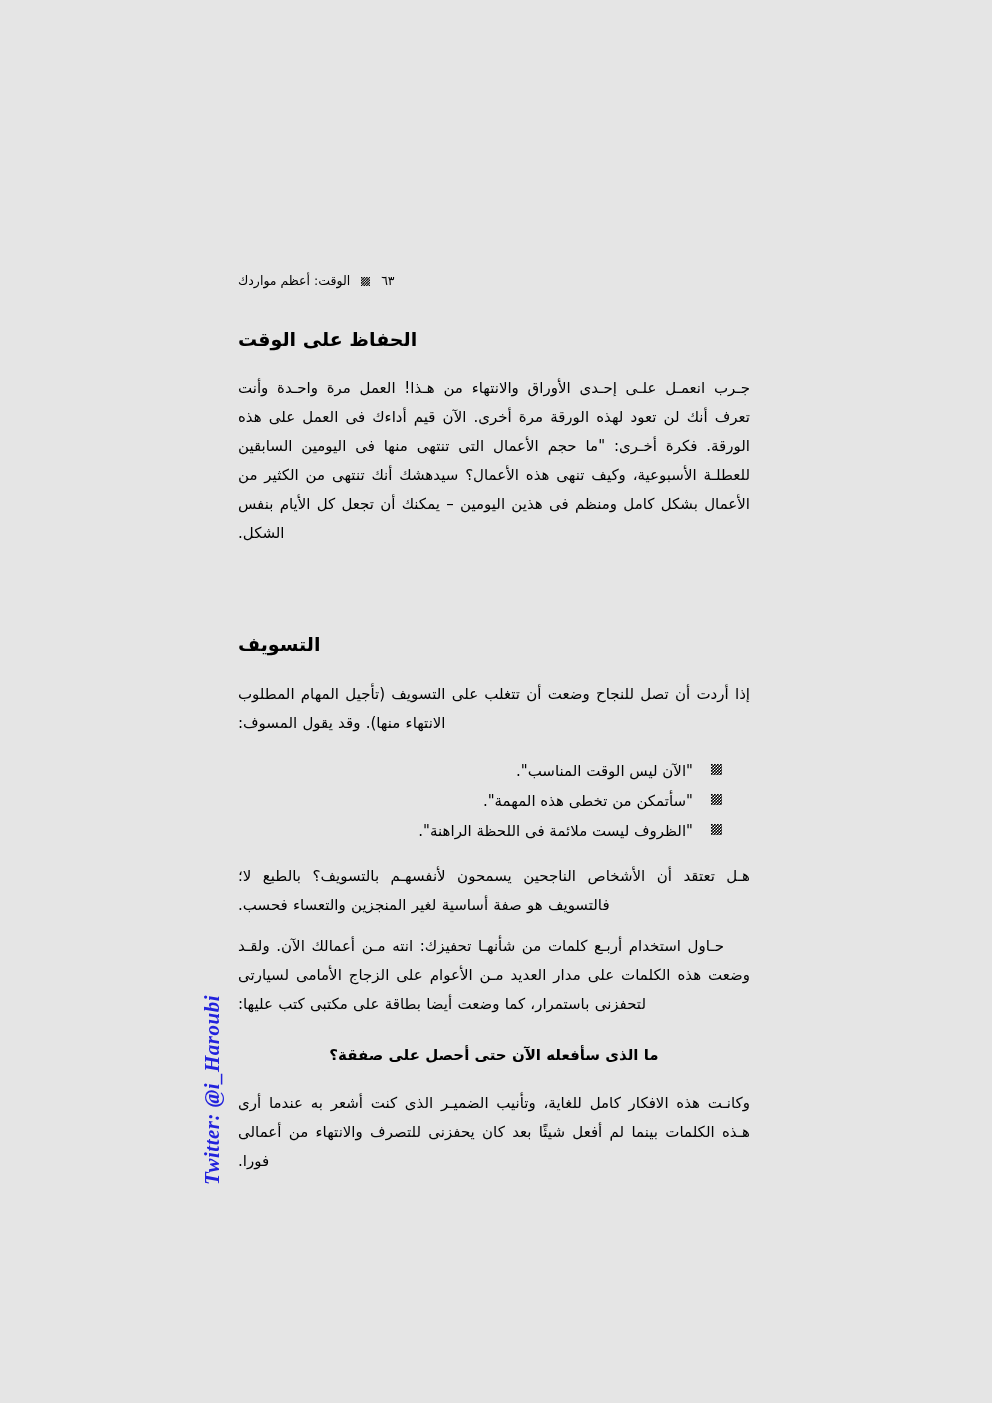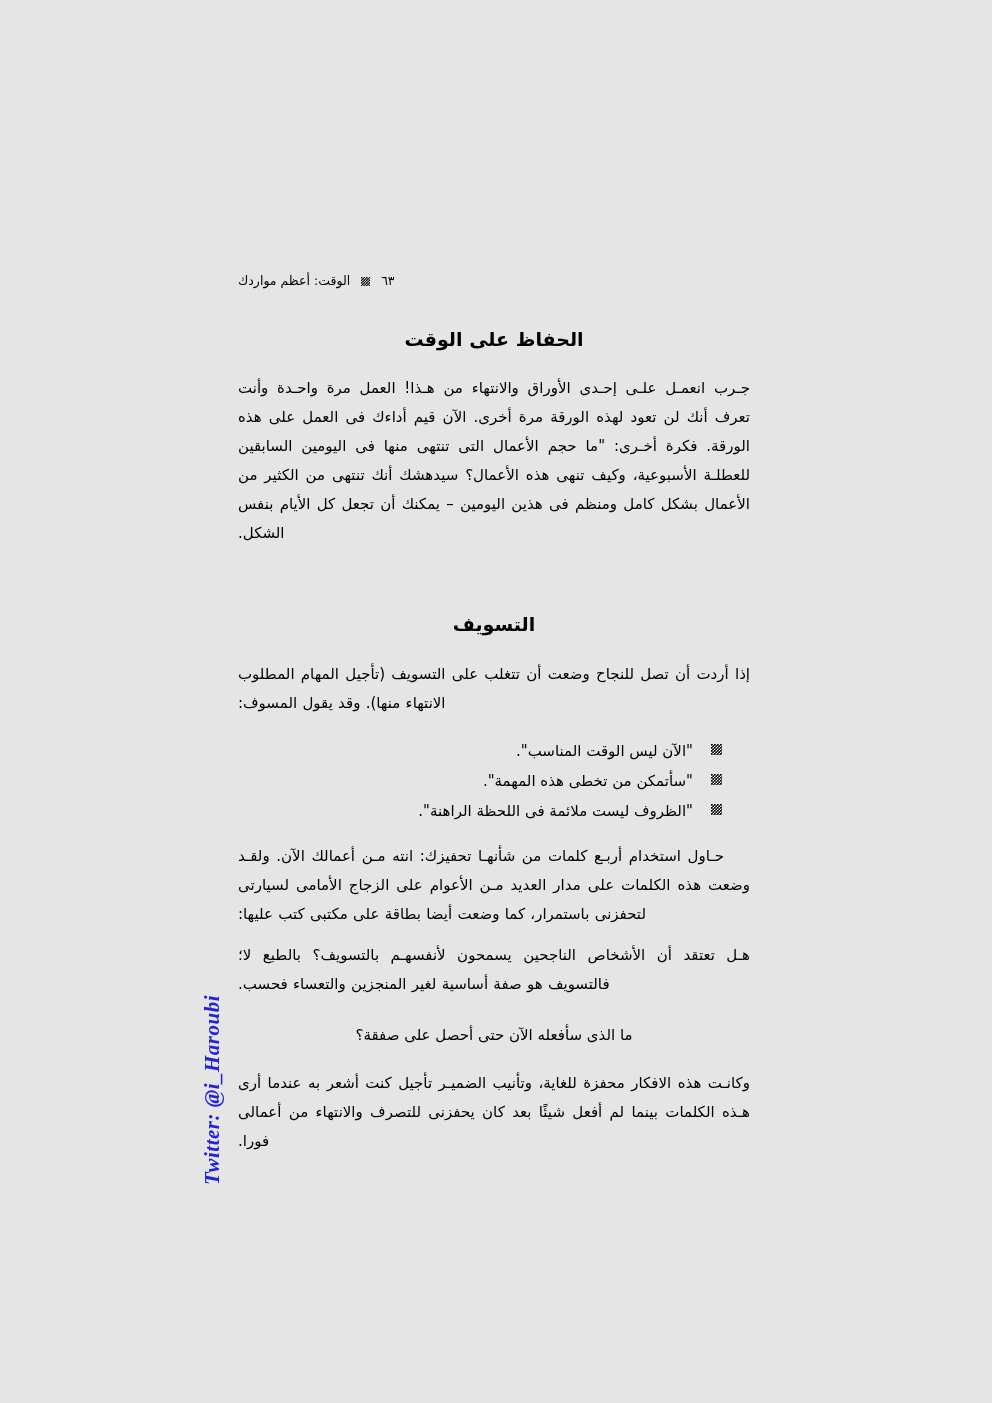--- a/index.html
+++ b/index.html
@@ -75,7 +75,7 @@
     margin: 0 0 22px 0;
     font-size: 19px;
     font-weight: bold;
-    text-align: center;
+    text-align: left;
     line-height: 1.35;
     letter-spacing: 0px;
   }

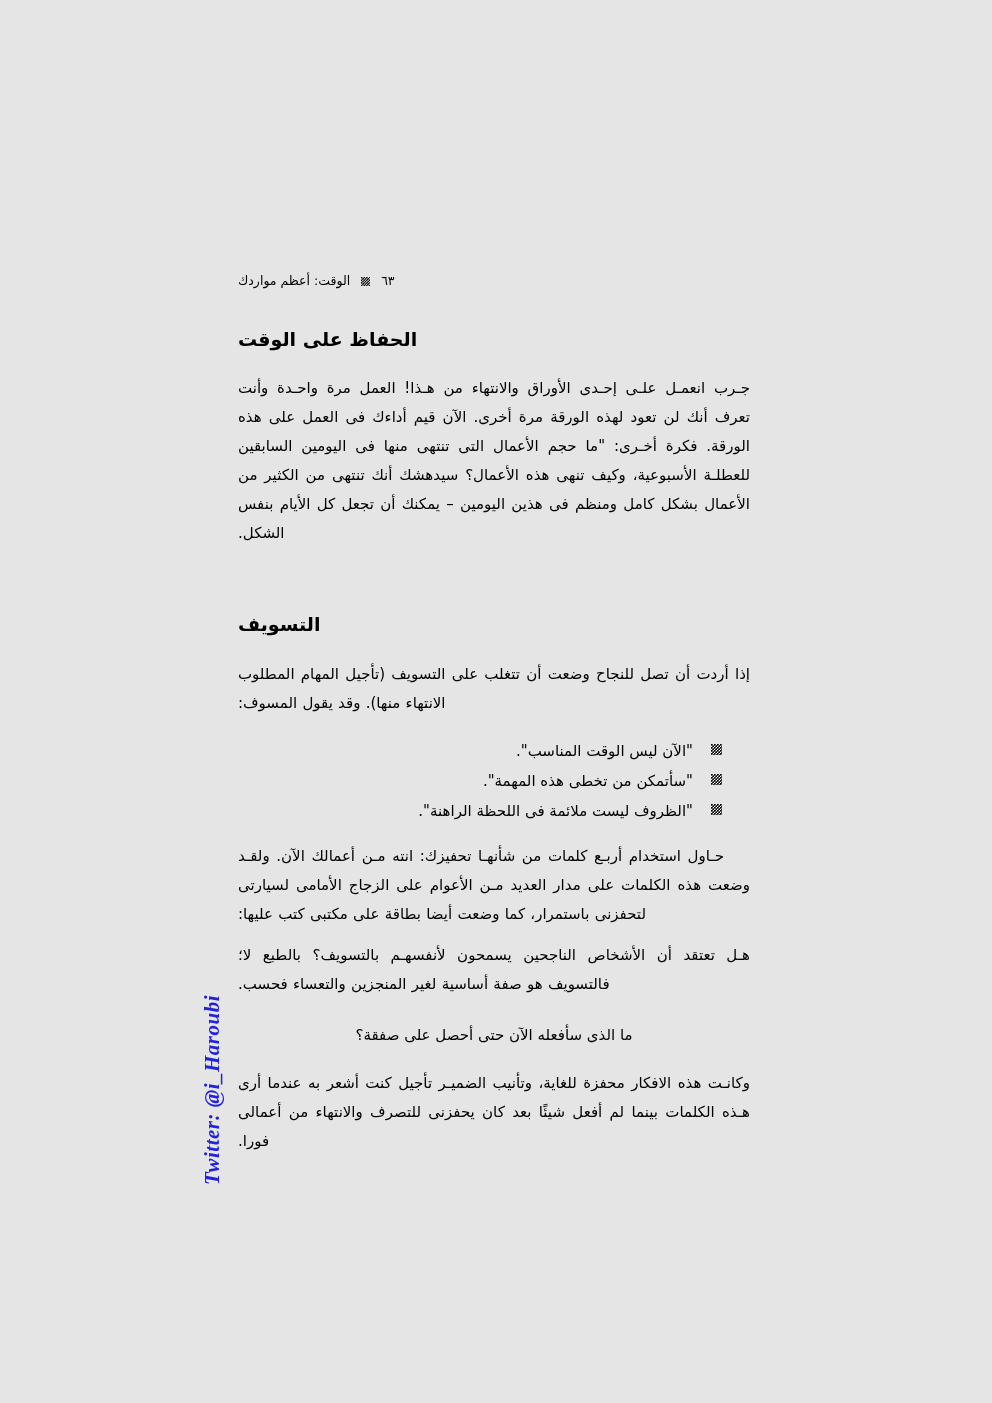--- a/index.html
+++ b/index.html
@@ -80,7 +80,7 @@
     letter-spacing: 0px;
   }
   h2.section-heading.second {
-    margin-top: 64px;
+    margin-top: 84px;
   }
 
   

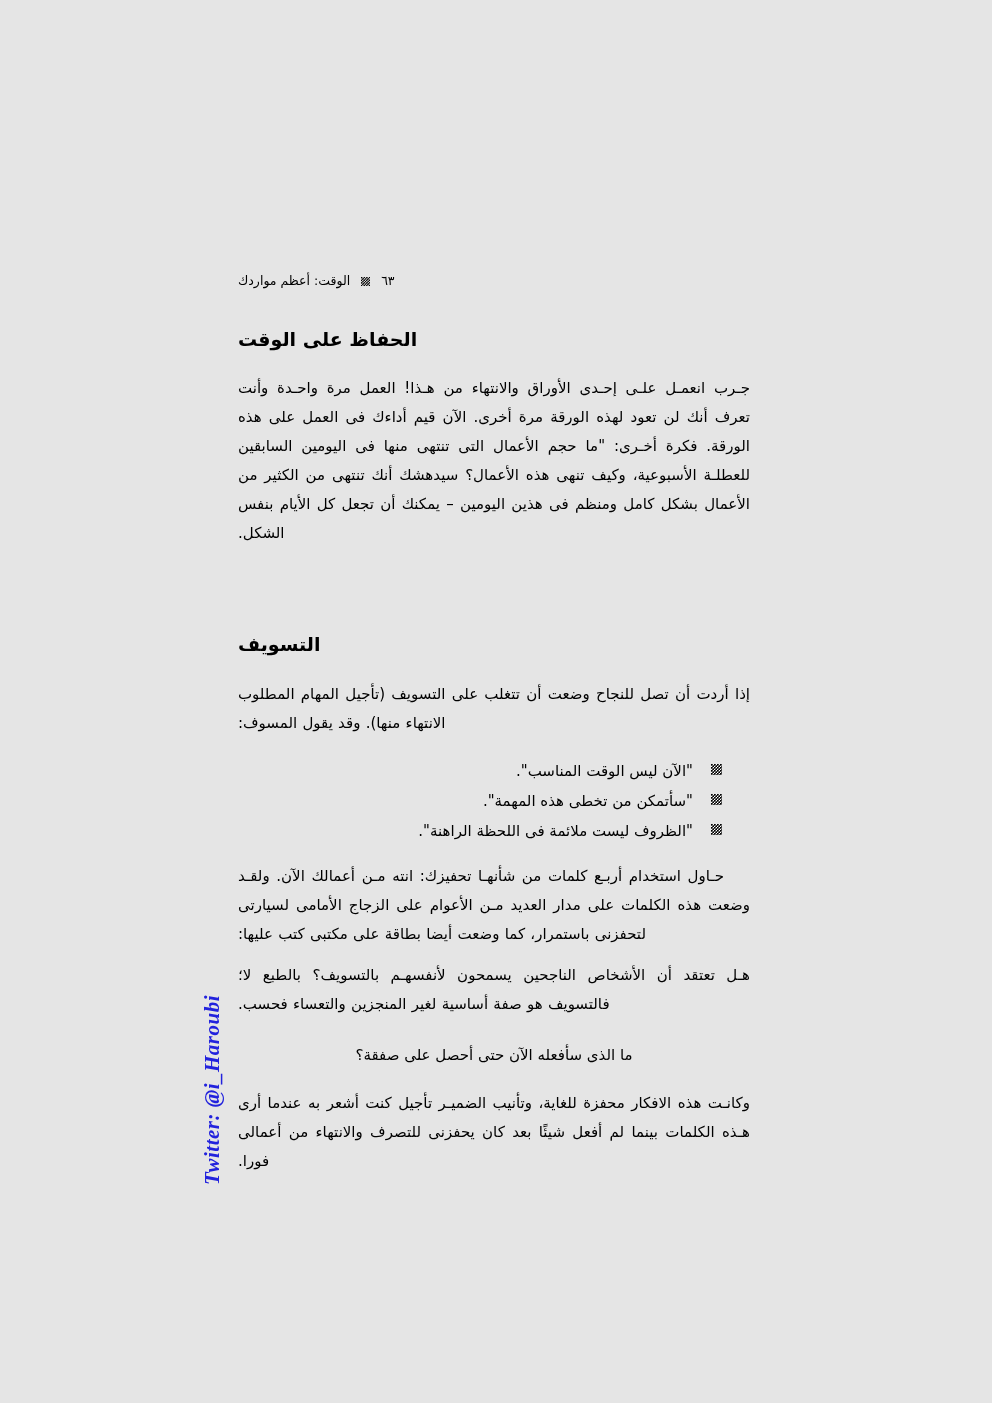--- a/index.html
+++ b/index.html
@@ -189,8 +189,8 @@
       </li>
     </ul>
 
+    <p class="body-par">هـل تعتقد أن الأشخاص الناجحين يسمحون لأنفسهـم بالتسويف؟ بالطبع لا؛ فالتسويف هو صفة أساسية لغير المنجزين والتعساء فحسب.</p>
     <p class="body-par indent">حـاول استخدام أربـع كلمات من شأنهـا تحفيزك: انته مـن أعمالك الآن. ولقـد وضعت هذه الكلمات على مدار العديد مـن الأعوام على الزجاج الأمامى لسيارتى لتحفزنى باستمرار، كما وضعت أيضا بطاقة على مكتبى كتب عليها:</p>
-    <p class="body-par">هـل تعتقد أن الأشخاص الناجحين يسمحون لأنفسهـم بالتسويف؟ بالطبع لا؛ فالتسويف هو صفة أساسية لغير المنجزين والتعساء فحسب.</p>
 
     <p class="callout">ما الذى سأفعله الآن حتى أحصل على صفقة؟</p>
 

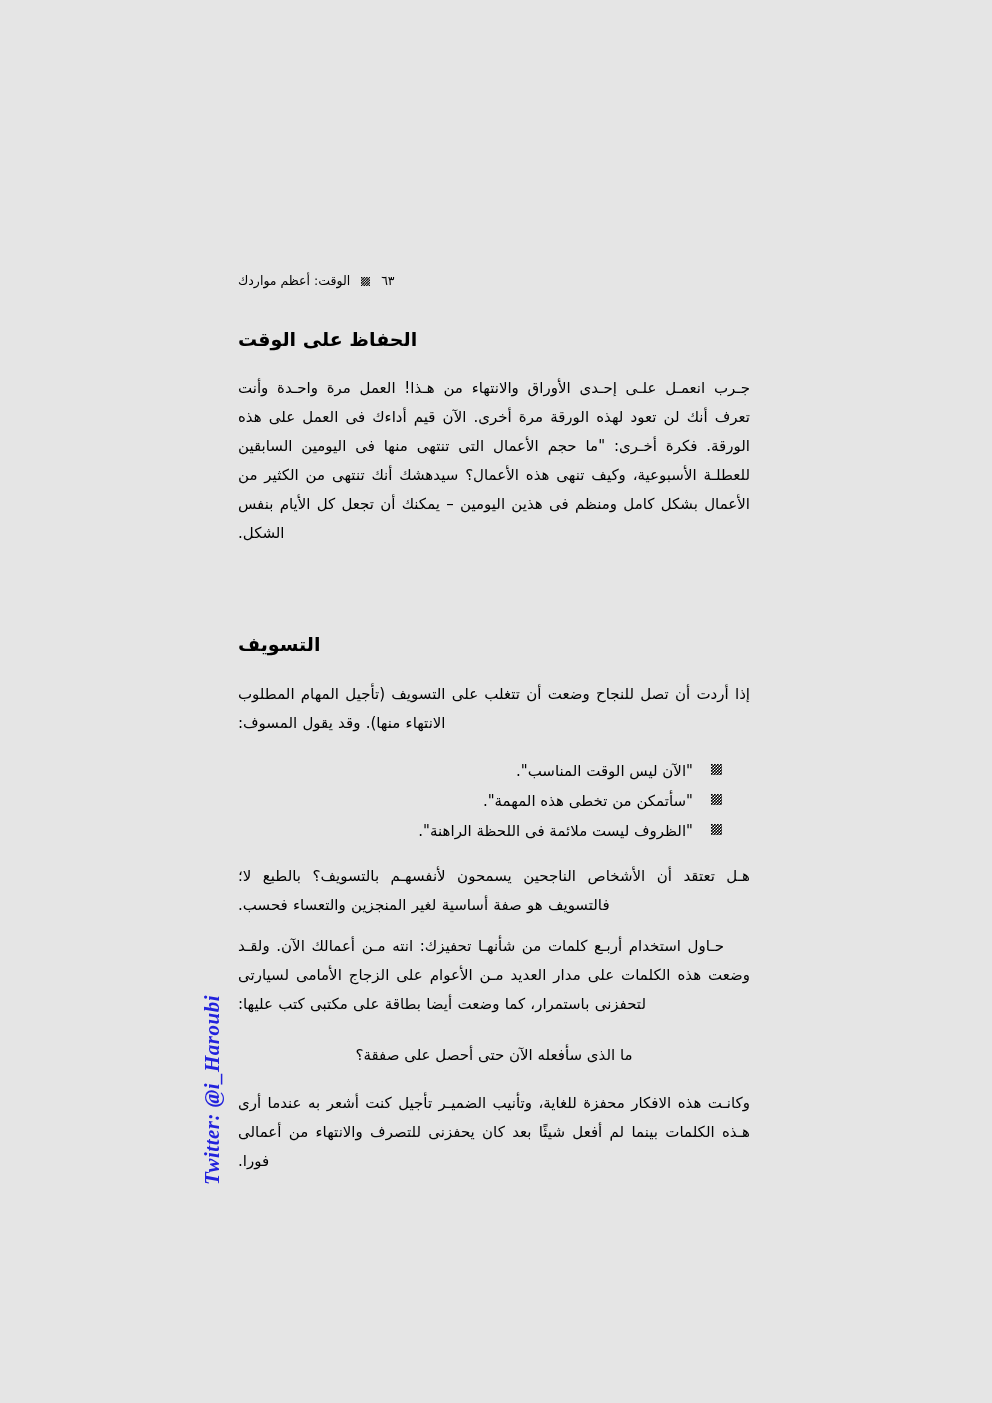--- a/index.html
+++ b/index.html
@@ -125,7 +125,7 @@
   p.callout {
     margin: 22px 0 20px 0;
     font-size: 15px;
-    font-weight: normal;
+    font-weight: bold;
     line-height: 28px;
     text-align: center;
   }

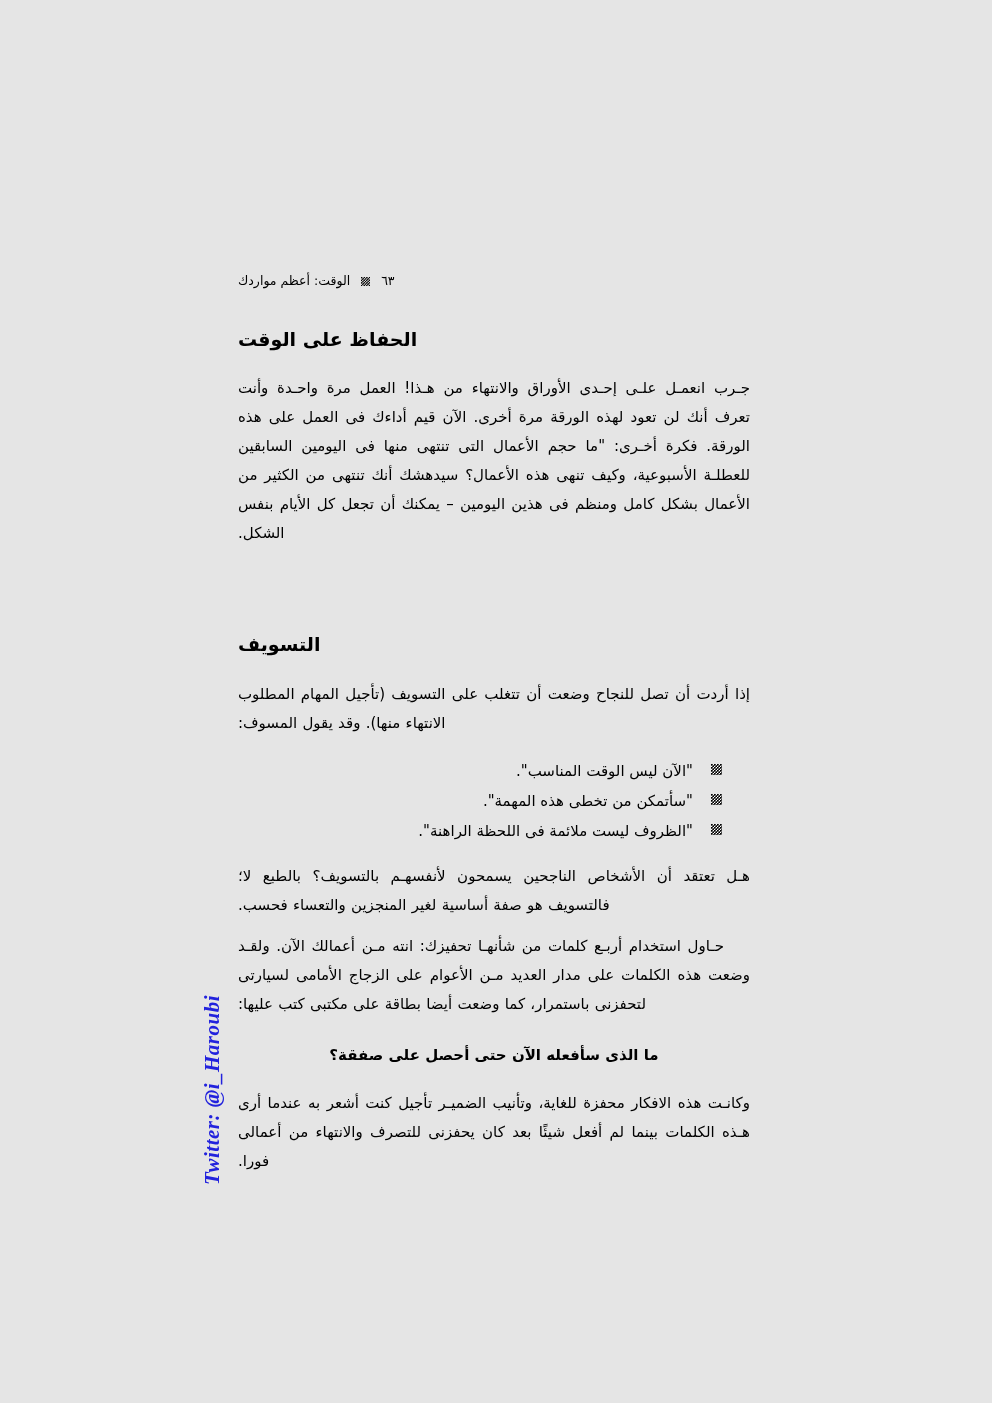--- a/index.html
+++ b/index.html
@@ -194,7 +194,7 @@
 
     <p class="callout">ما الذى سأفعله الآن حتى أحصل على صفقة؟</p>
 
-    <p class="body-par">وكانـت هذه الافكار محفزة للغاية، وتأنيب الضميـر تأجيل كنت أشعر به عندما أرى هـذه الكلمات بينما لم أفعل شيئًا بعد كان يحفزنى للتصرف والانتهاء من أعمالى فورا.</p>
+    <p class="body-par">وكانـت هذه الافكار كامل للغاية، وتأنيب الضميـر الذى كنت أشعر به عندما أرى هـذه الكلمات بينما لم أفعل شيئًا بعد كان يحفزنى للتصرف والانتهاء من أعمالى فورا.</p>
 
   </div>
 

